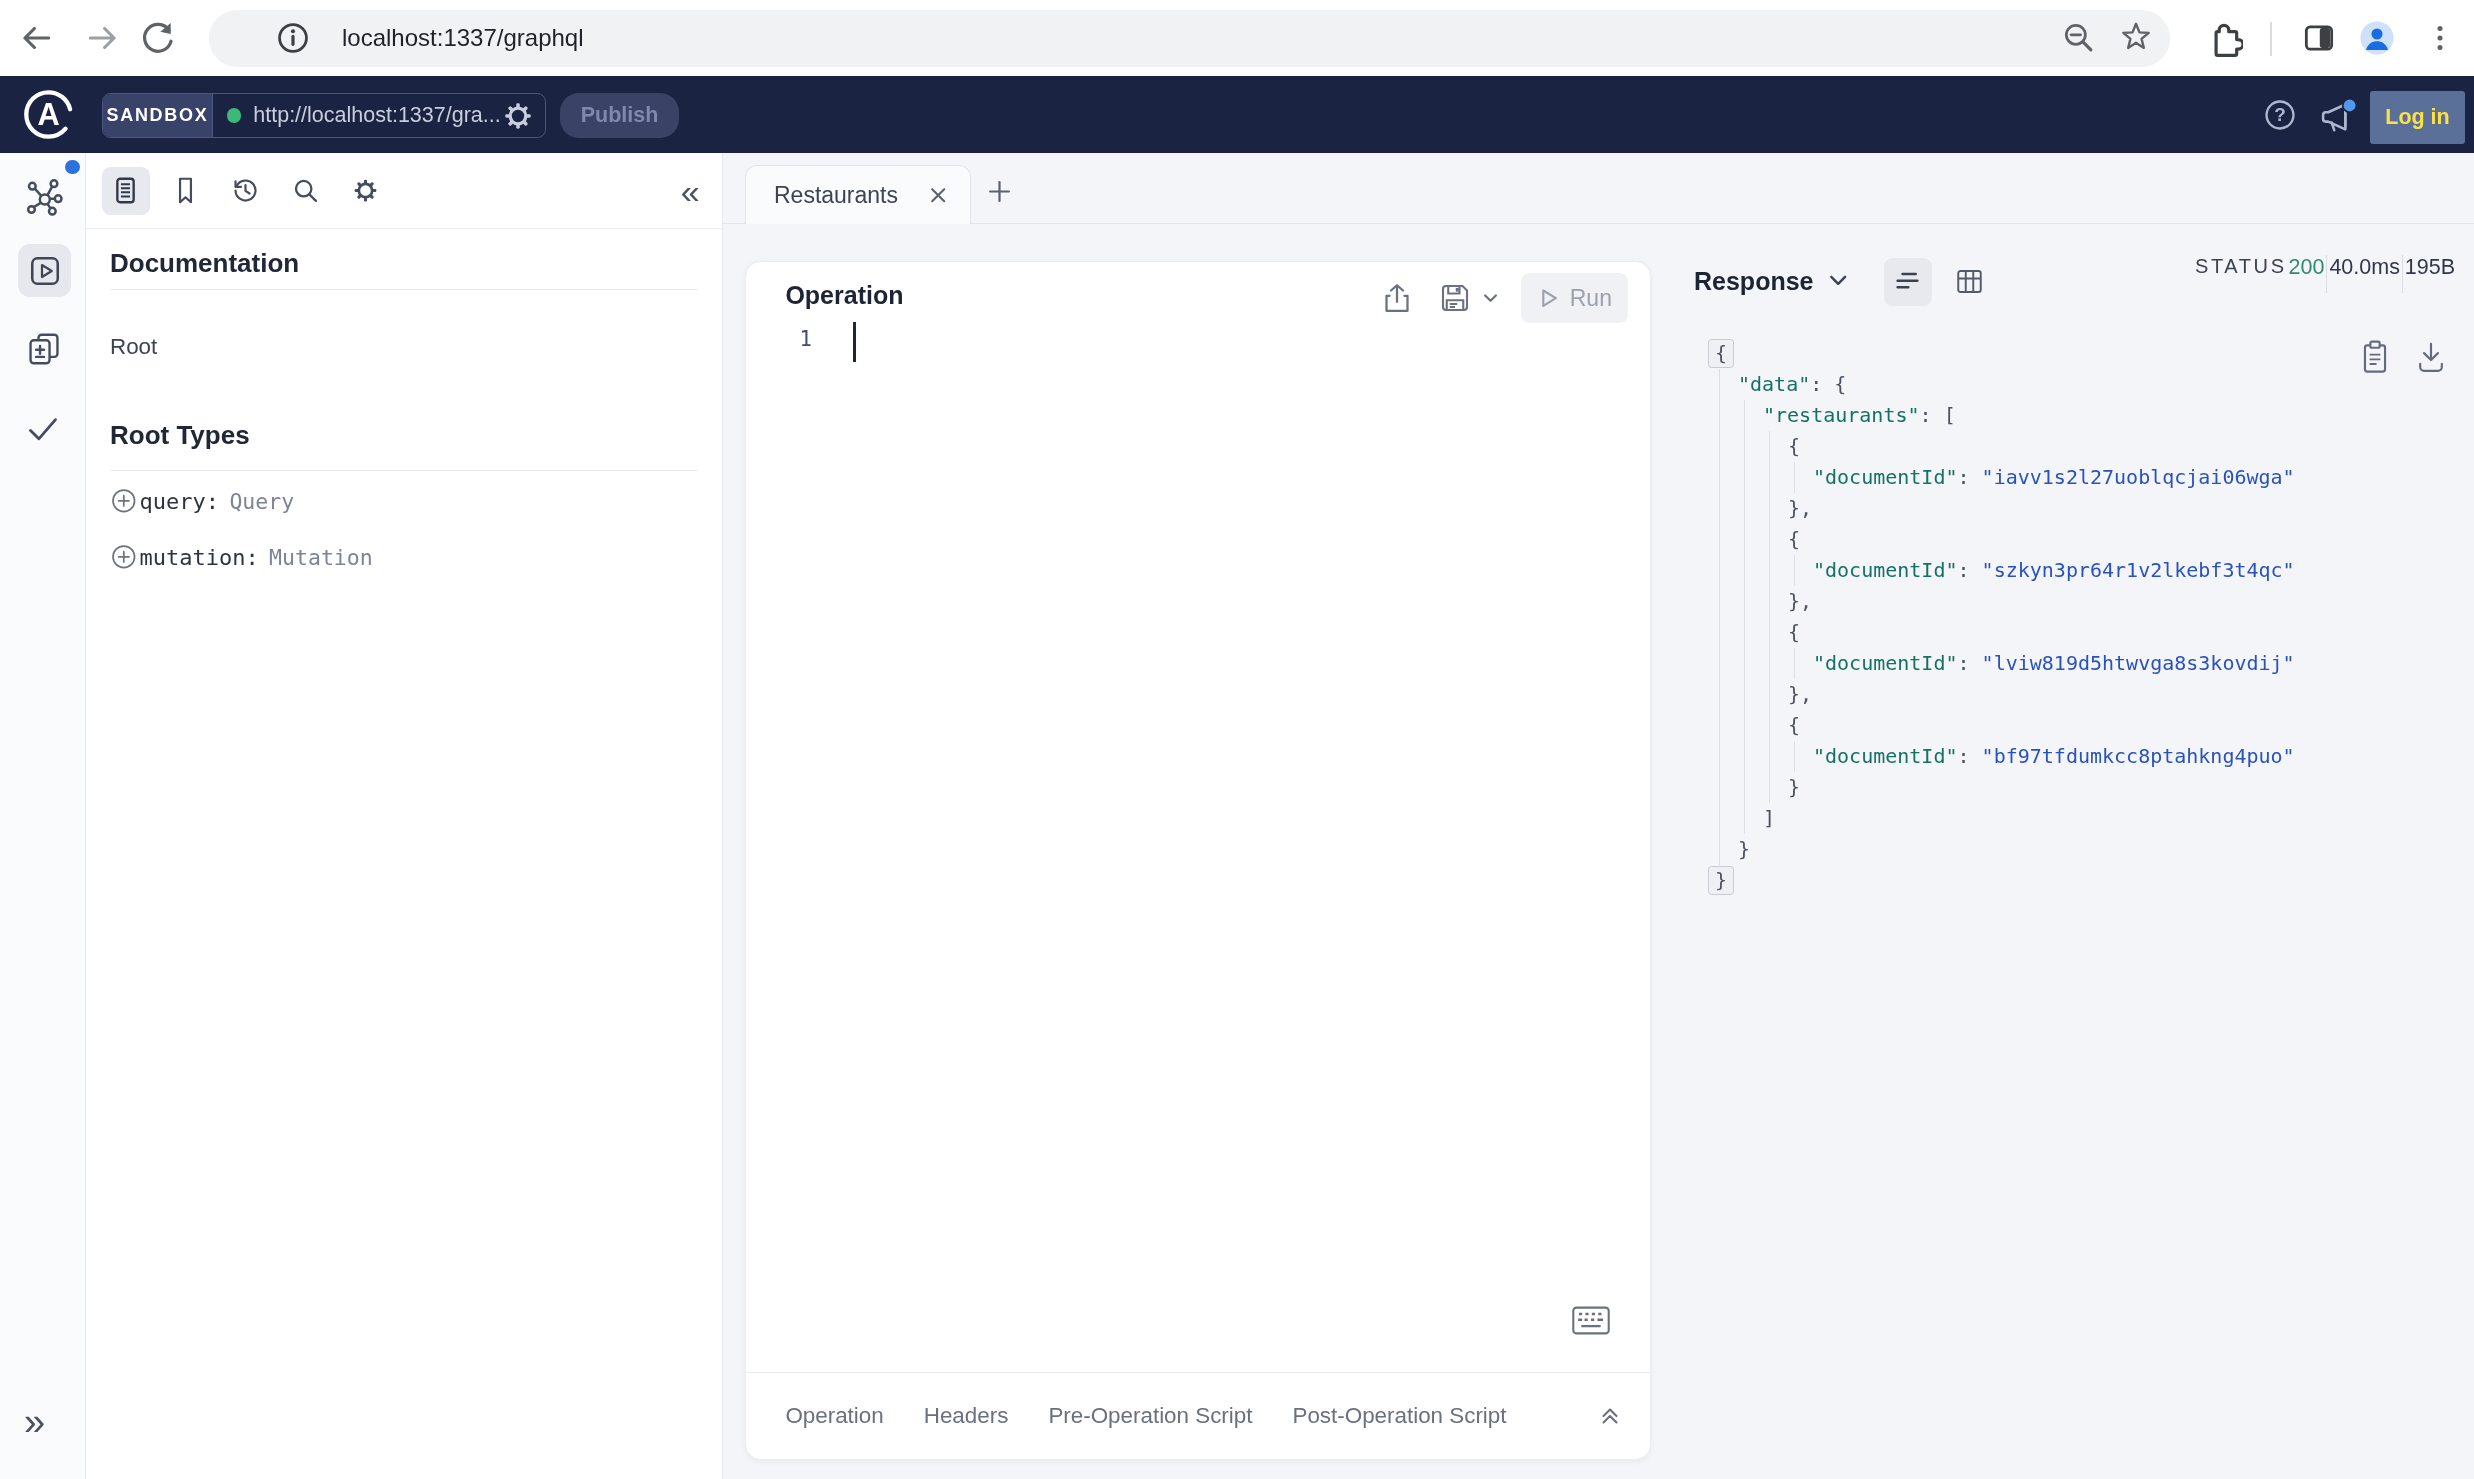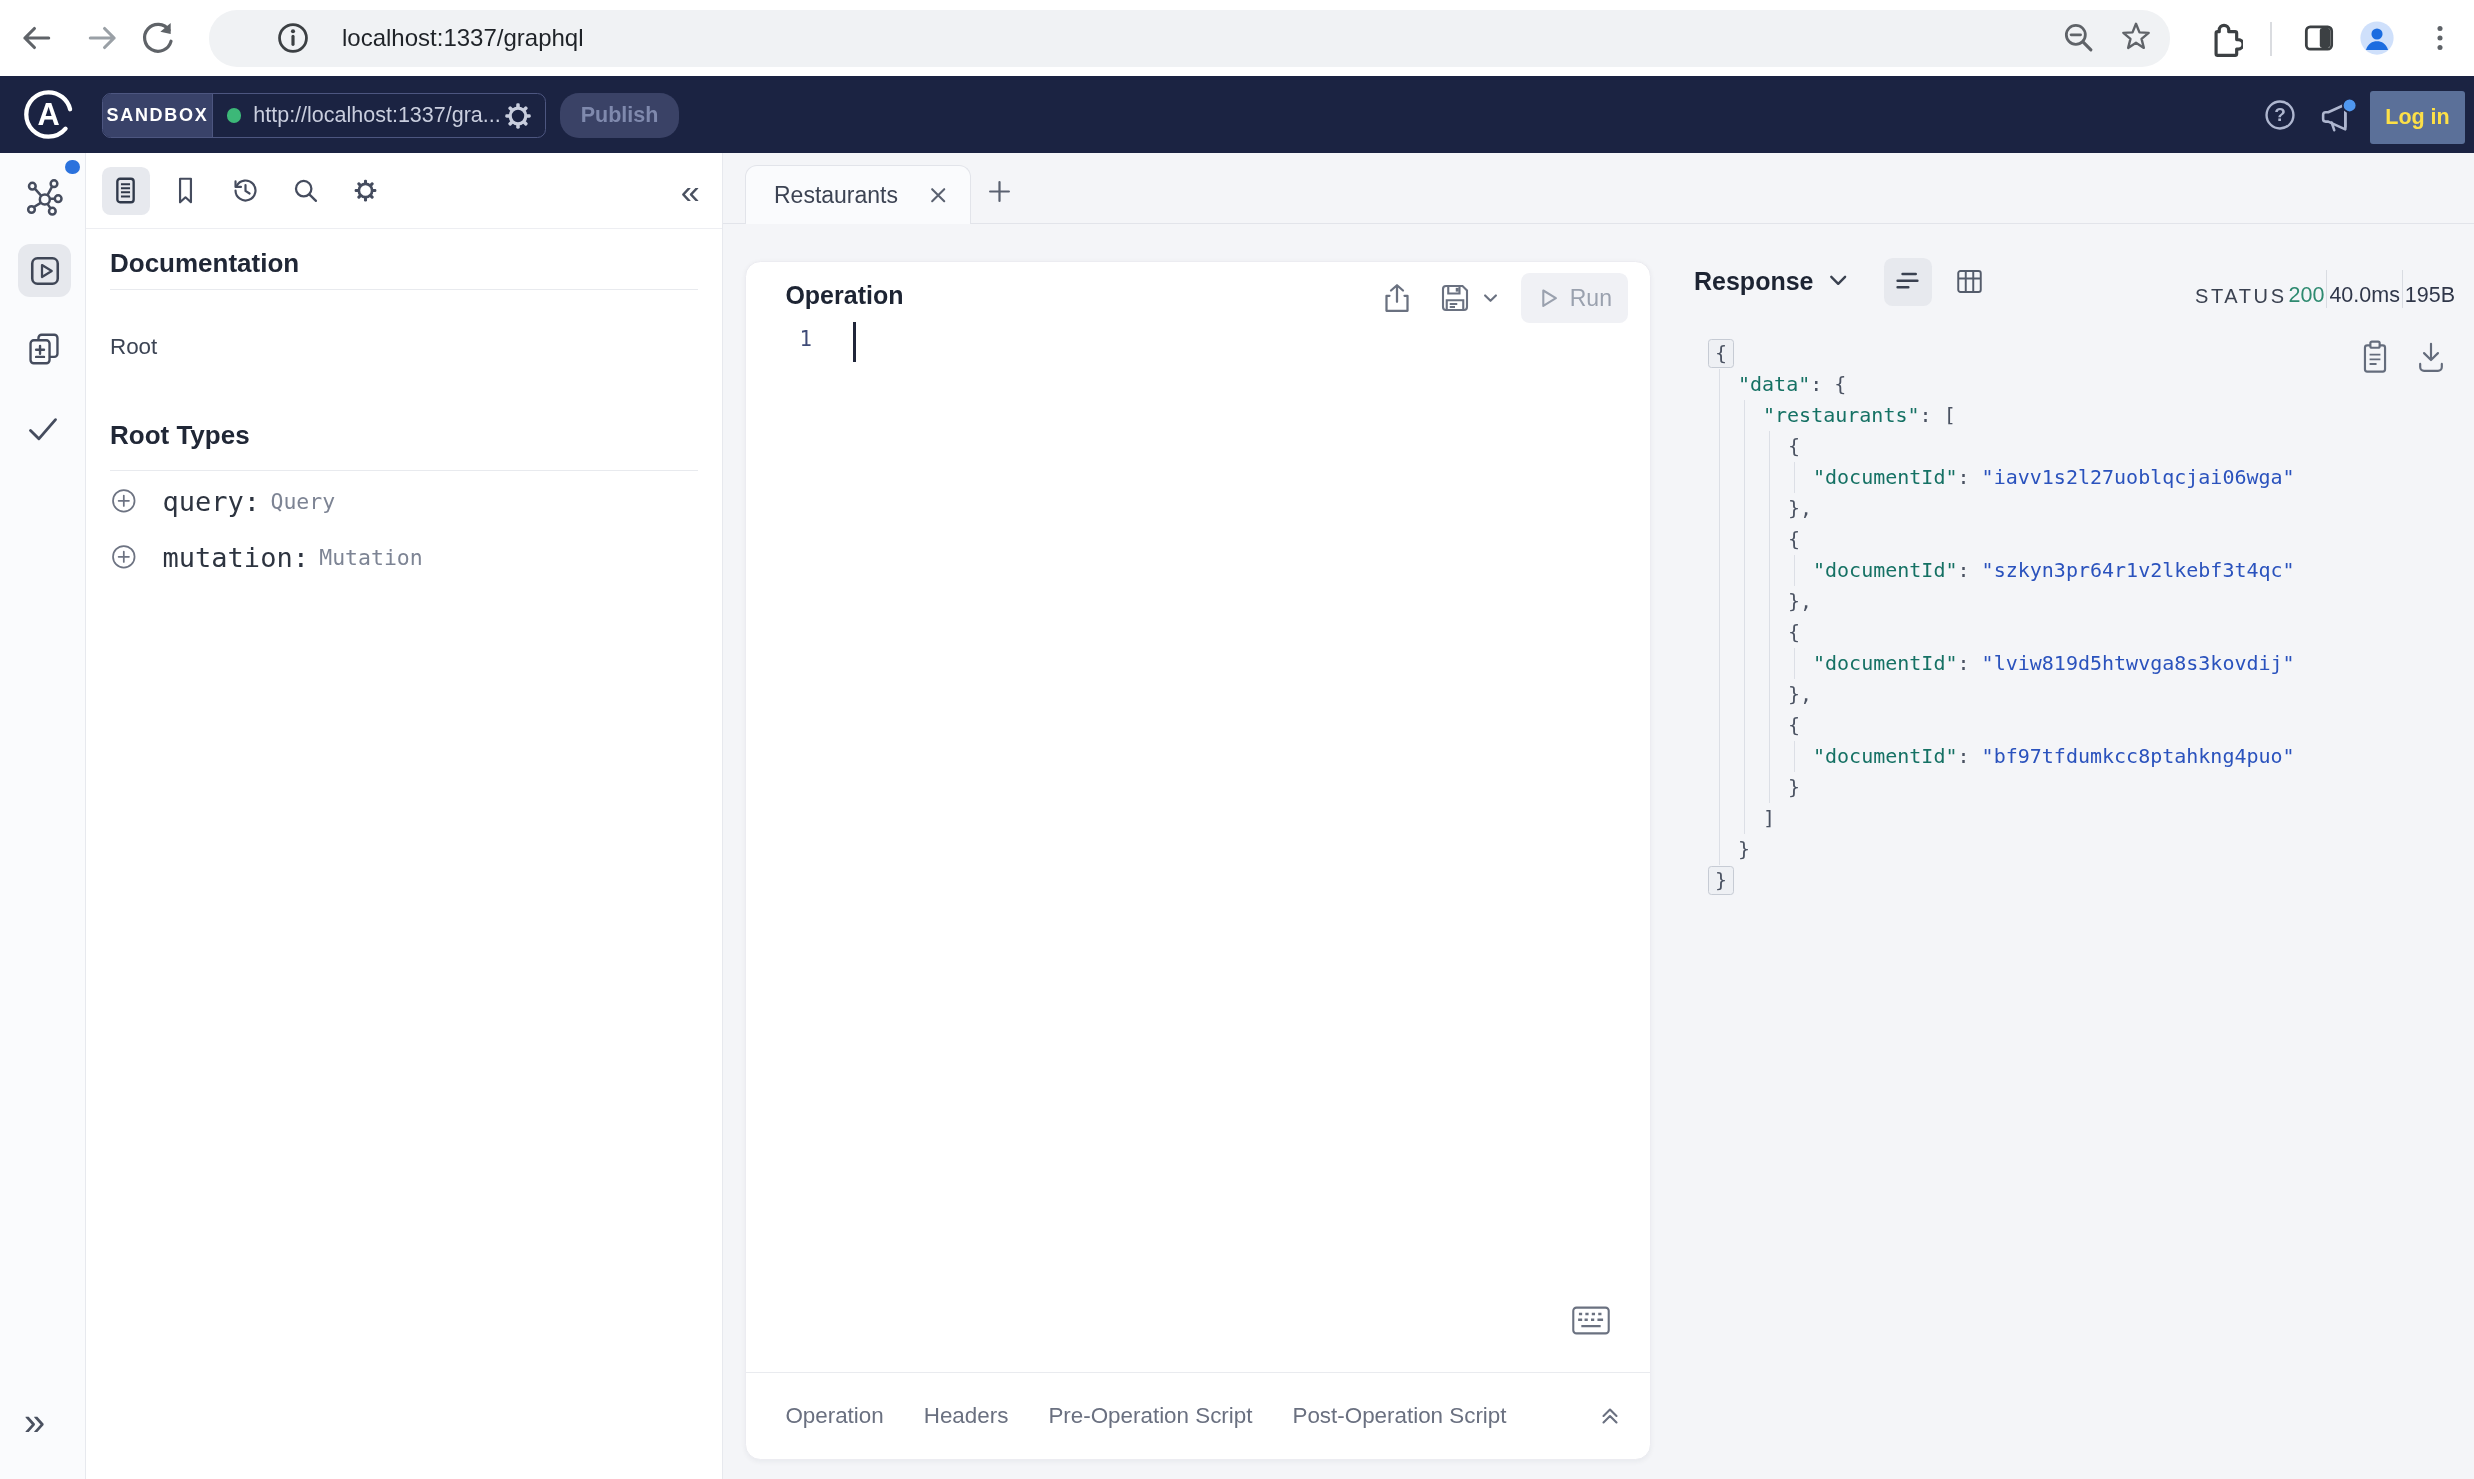--- a/index.html
+++ b/index.html
@@ -91,7 +91,7 @@
   .resp-chev { margin-left:13.8px; }
   .view-tile { width:48px; height:48px; border-radius:8.6px; display:flex; align-items:center; justify-content:center; }
   .view-tile.active { background:#e7e9ee; }
-  .resp-metrics { position:absolute; right:19px; top:31px; height:53px; display:flex; align-items:flex-end; gap:2px; }
+  .resp-metrics { position:absolute; right:19px; top:31px; height:53px; display:flex; align-items:flex-start; gap:2px; }
   .m-label { font-size:20px; color:#3a4150; letter-spacing:2.6px; }
   .m-status { font-size:21.5px; color:#2e8a70; }
   .m-val { font-size:21.5px; color:#30374a; }

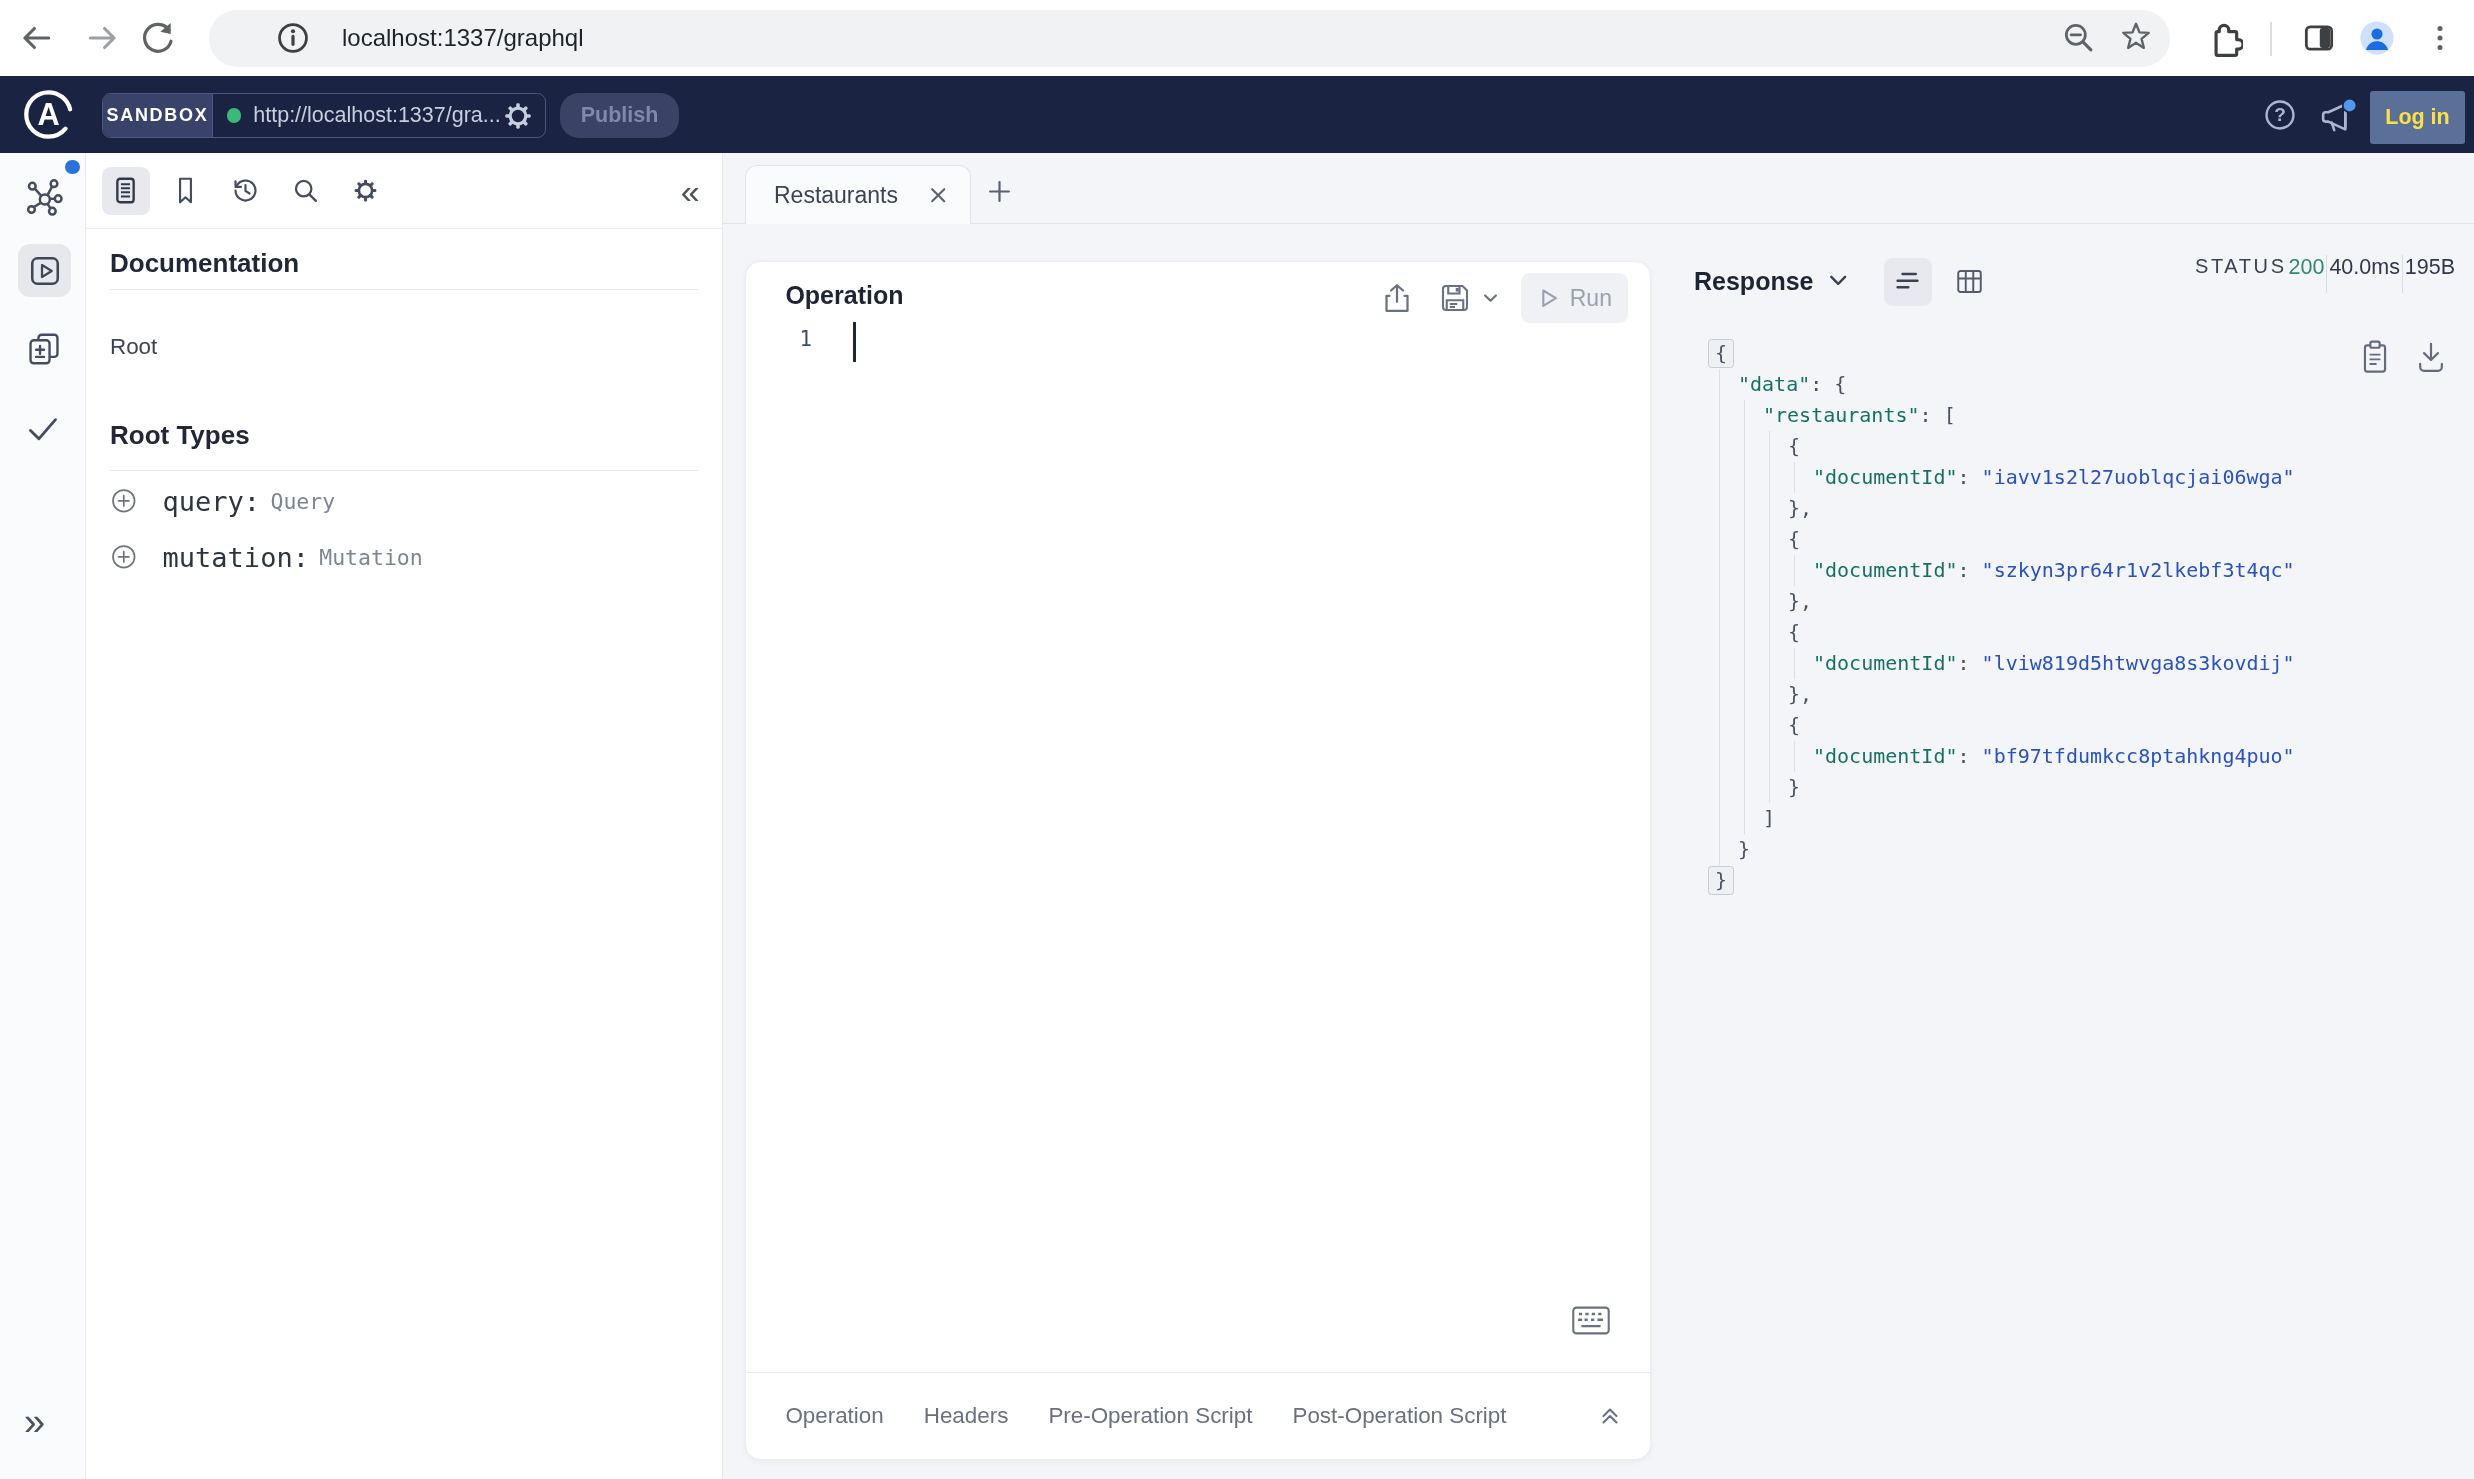--- a/index.html
+++ b/index.html
@@ -54,7 +54,7 @@
   .docs-div { position:absolute; left:24px; right:24px; height:0.9px; background:#e8eaee; }
   .docs-root { position:absolute; left:24px; top:181px; font-size:22.4px; color:#3c4454; }
   .type-row { position:absolute; left:24px; display:flex; align-items:center; height:34px; }
-  .type-field { font-family:"DejaVu Sans Mono", monospace; font-size:27px; color:#2d3440; margin-left:25px; }
+  .type-field { font-family:"DejaVu Sans Mono", monospace; font-size:22px; color:#2d3440; margin-left:2px; }
   .type-name  { font-family:"DejaVu Sans Mono", monospace; font-size:21.5px; color:#7d8494; margin-left:10.3px; }
 
   

